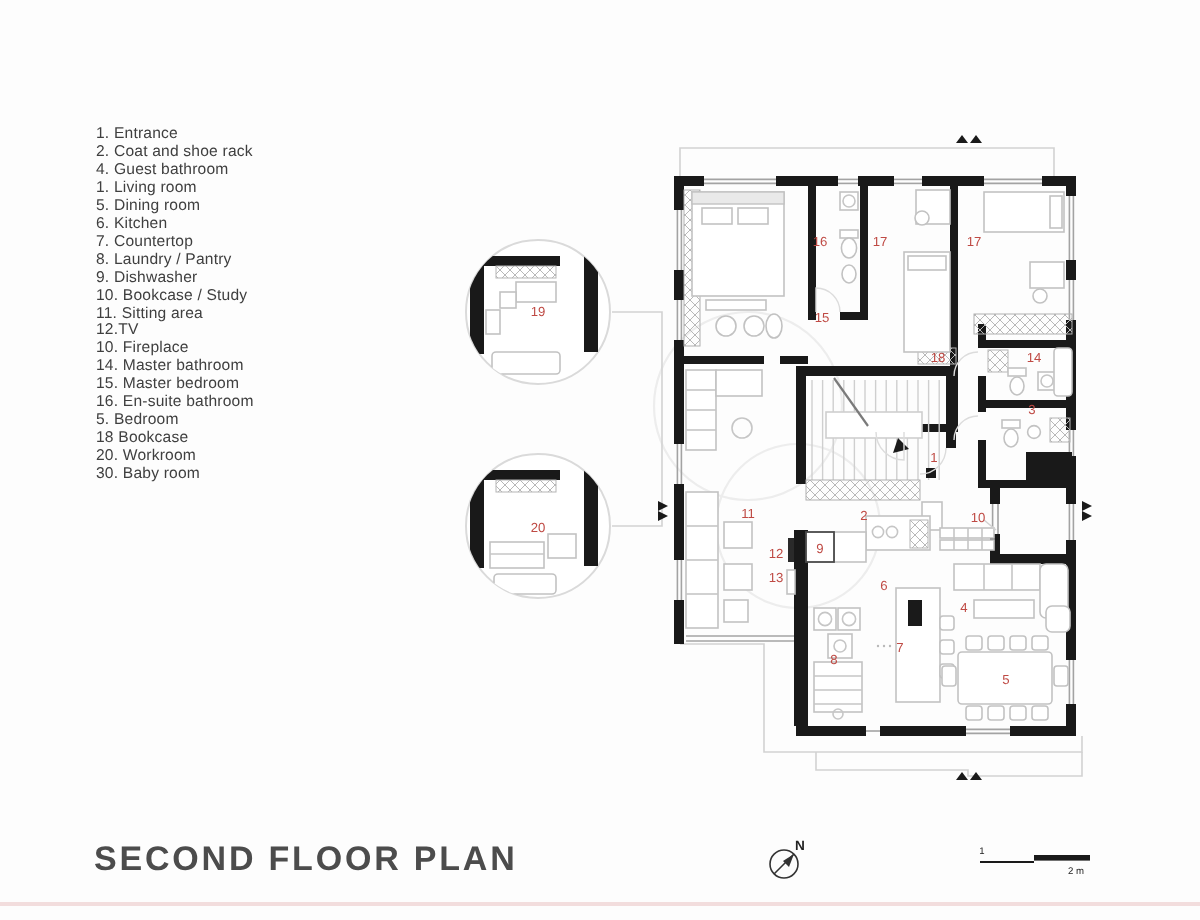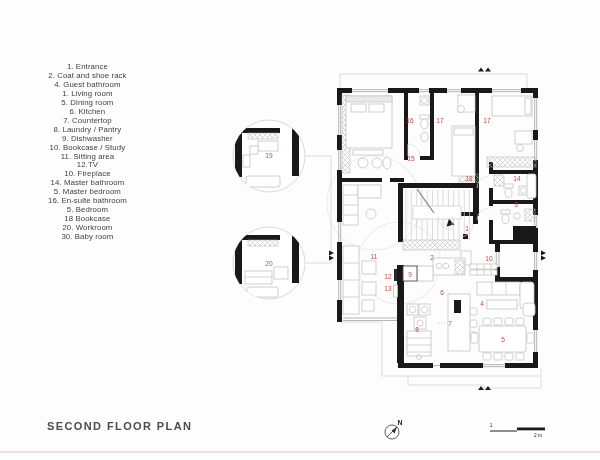--- a/index.html
+++ b/index.html
@@ -7,7 +7,7 @@
         font-family:"Liberation Sans",sans-serif;}
   .legend{position:absolute;left:48px;top:63px;margin:0;padding:0;}
   .legend li{list-style:none;font-size:7.8px;line-height:8.95px;color:#3f3f3f;
-             letter-spacing:.1px;white-space:nowrap;text-align:center;}
+             letter-spacing:.1px;white-space:nowrap;}
   .plan-title{position:absolute;left:47px;top:420px;font-size:11px;font-weight:bold;
               letter-spacing:1.4px;color:#4c4c4c;}
   .bottom-rule{position:absolute;left:0;top:451px;width:600px;height:1.5px;background:#f2dddd;}

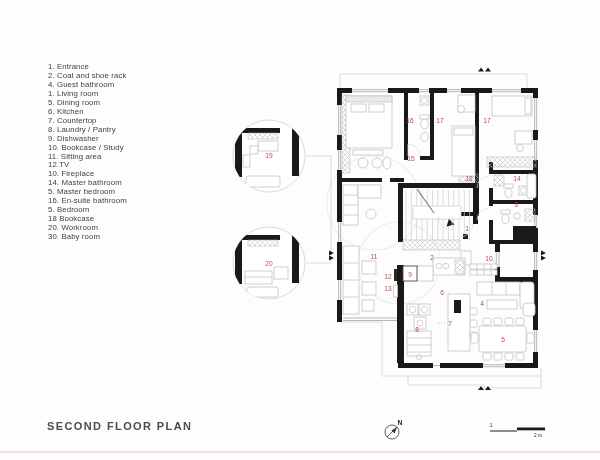--- a/index.html
+++ b/index.html
@@ -46,7 +46,7 @@
     <li>12.TV</li>
     <li>10. Fireplace</li>
     <li>14. Master bathroom</li>
-    <li>5. Master bedroom</li>
+    <li>15. Master bedroom</li>
     <li>16. En-suite bathroom</li>
     <li>5. Bedroom</li>
     <li>18 Bookcase</li>

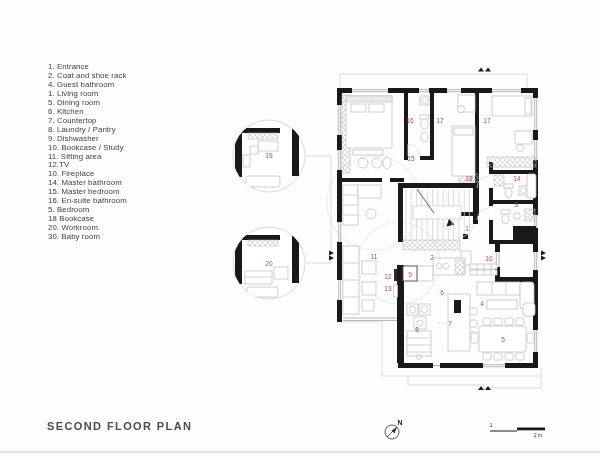--- a/index.html
+++ b/index.html
@@ -8,7 +8,7 @@
   .legend{position:absolute;left:48px;top:63px;margin:0;padding:0;}
   .legend li{list-style:none;font-size:7.8px;line-height:8.95px;color:#3f3f3f;
              letter-spacing:.1px;white-space:nowrap;}
-  .plan-title{position:absolute;left:47px;top:420px;font-size:11px;font-weight:bold;
+  .plan-title{position:absolute;left:47px;top:420px;font-size:17px;font-weight:bold;
               letter-spacing:1.4px;color:#4c4c4c;}
   .bottom-rule{position:absolute;left:0;top:451px;width:600px;height:1.5px;background:#f2dddd;}
   svg{position:absolute;left:0;top:0;}

